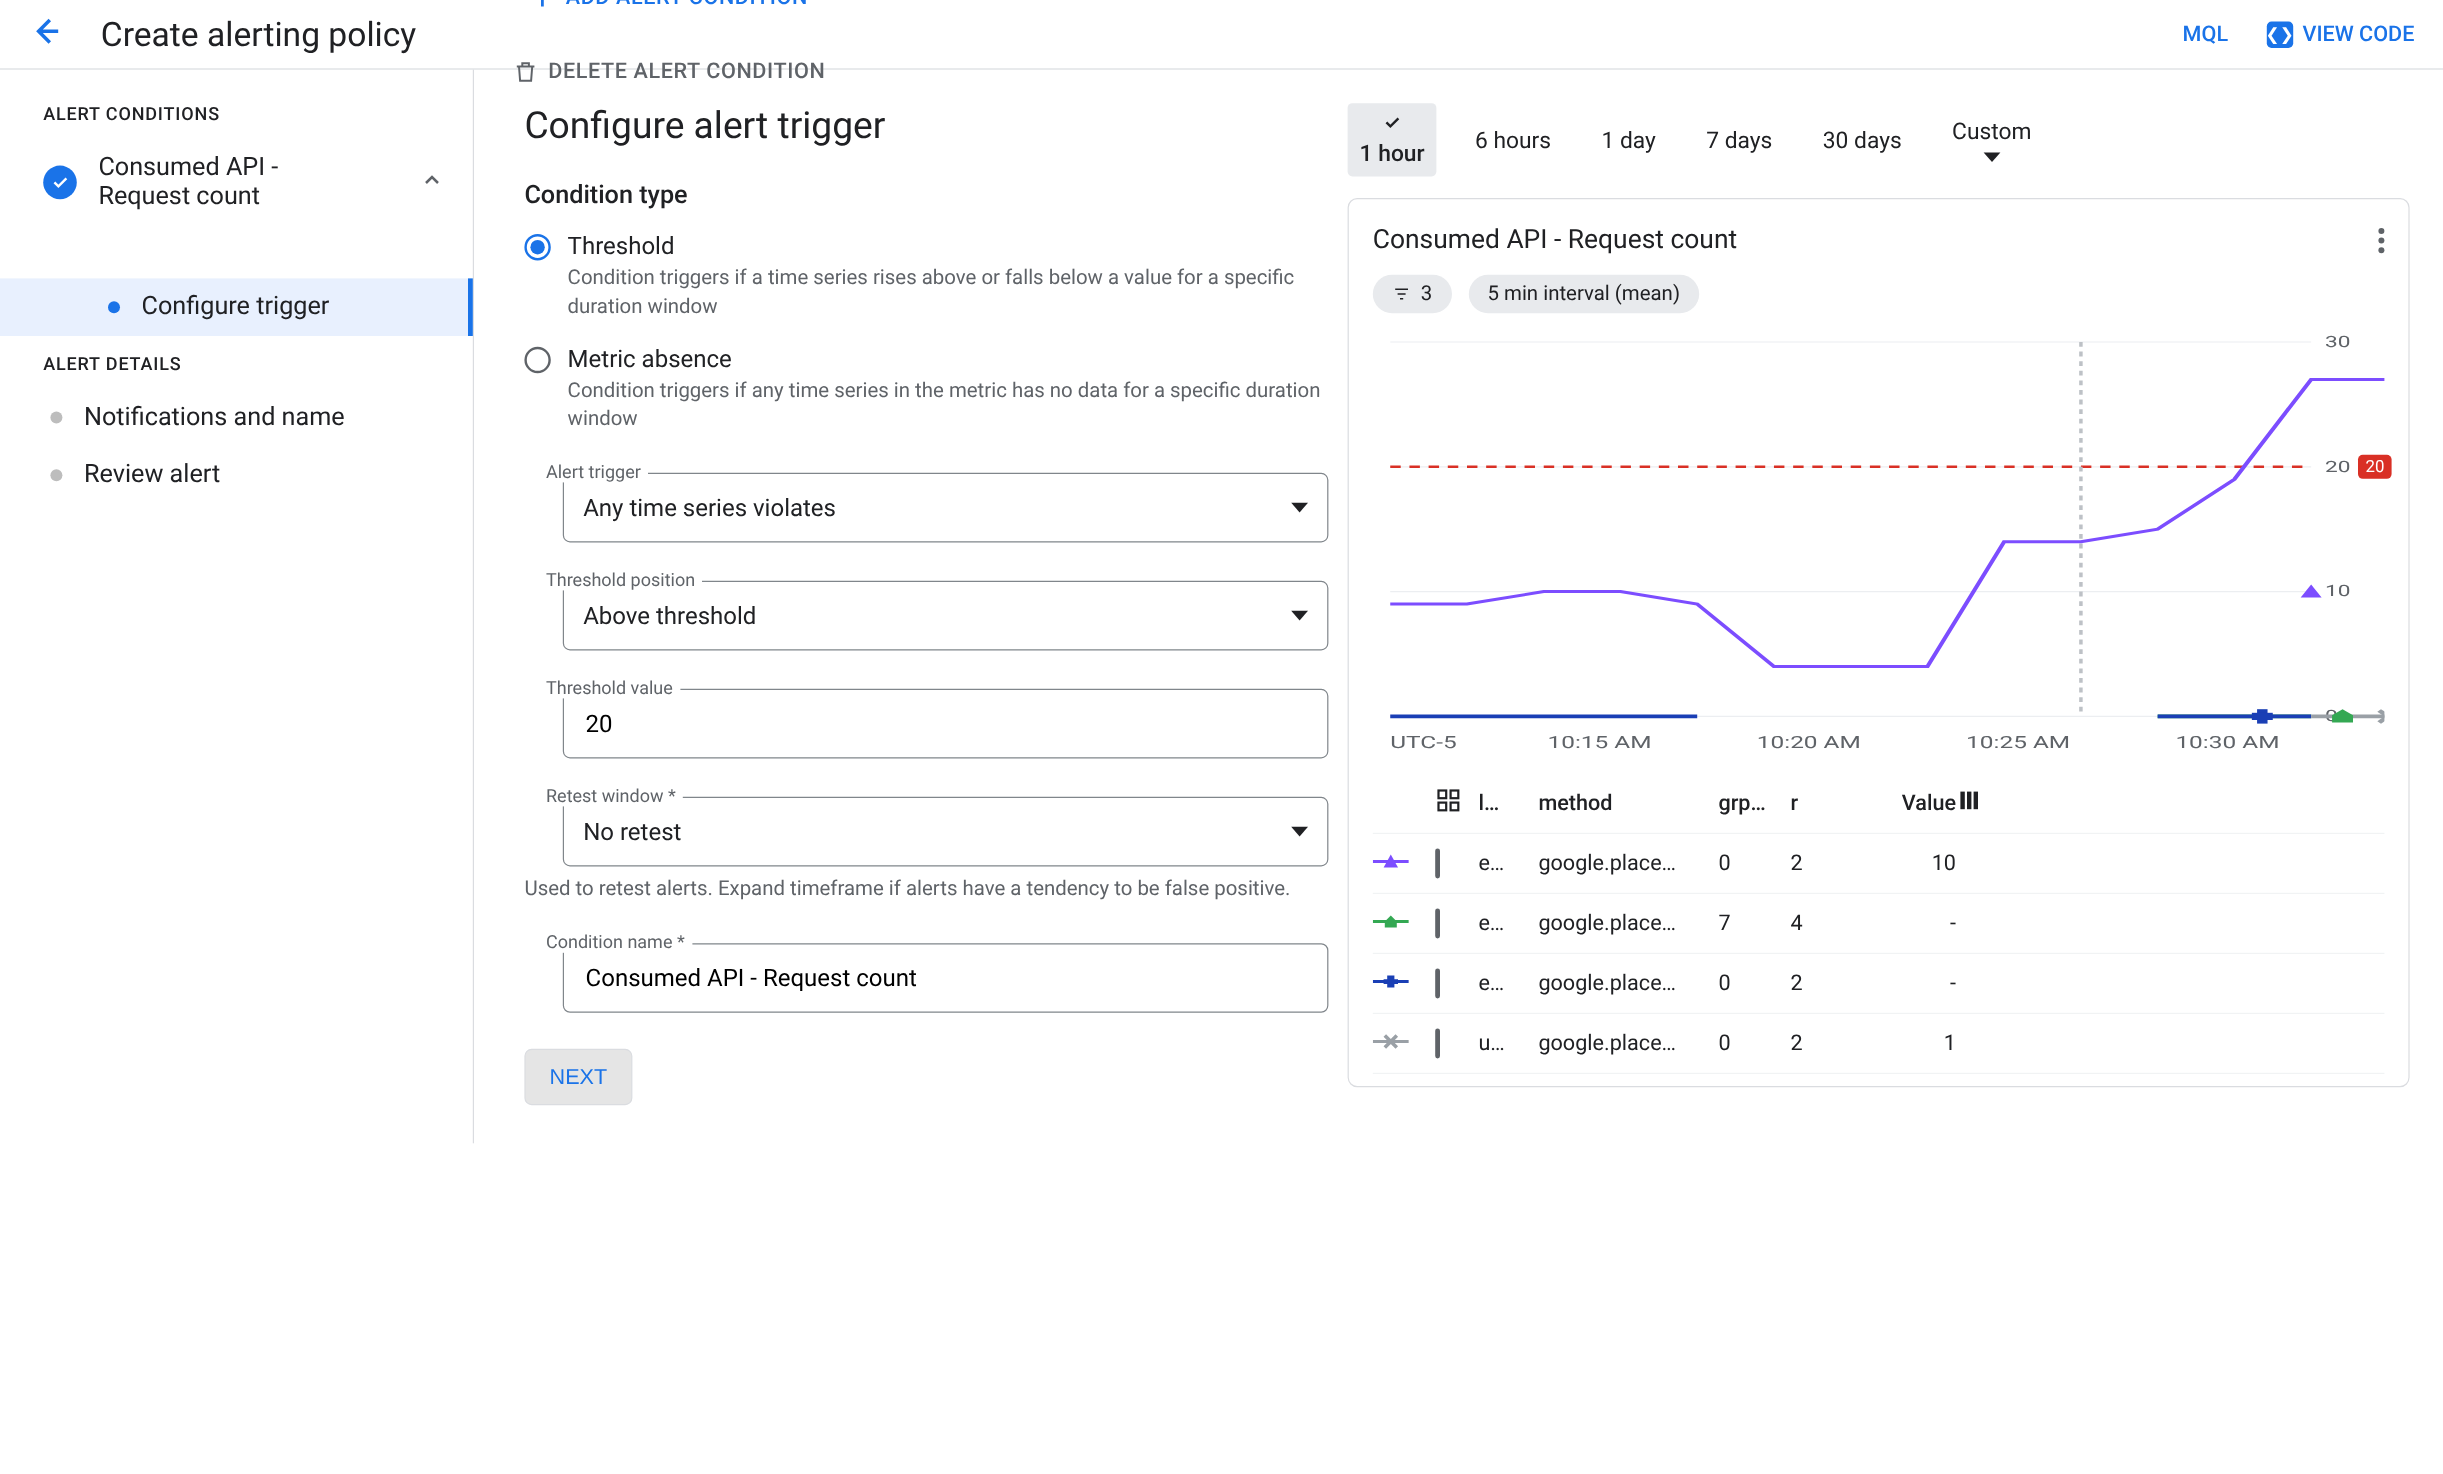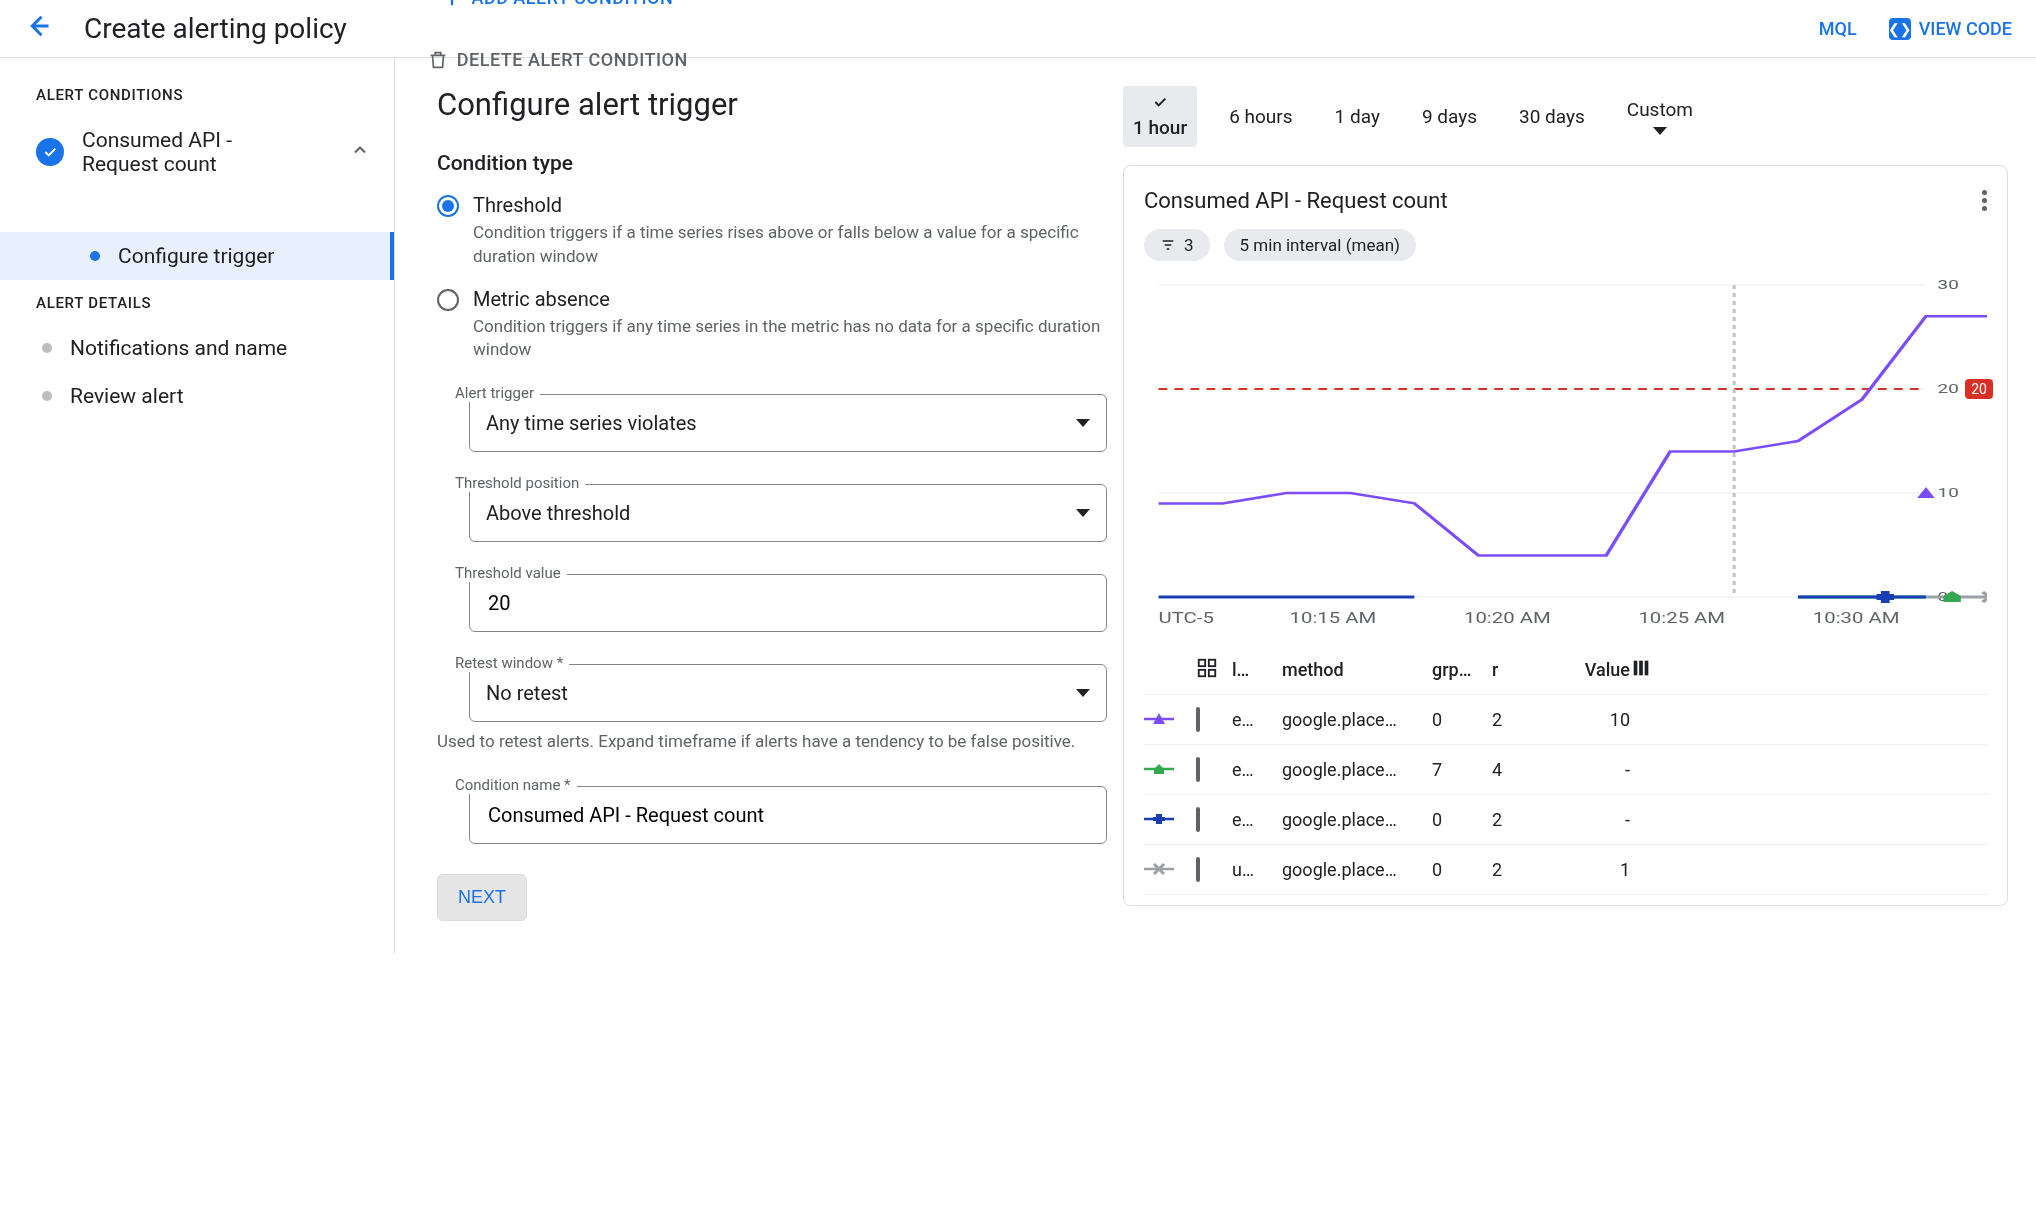--- a/index.html
+++ b/index.html
@@ -226,7 +226,7 @@
         </span>
         <span class="opt">6 hours</span>
         <span class="opt">1 day</span>
-        <span class="opt">9 days</span>
+        <span class="opt">7 days</span>
         <span class="opt">30 days</span>
         <span class="opt custom">
           <span>Custom</span>

